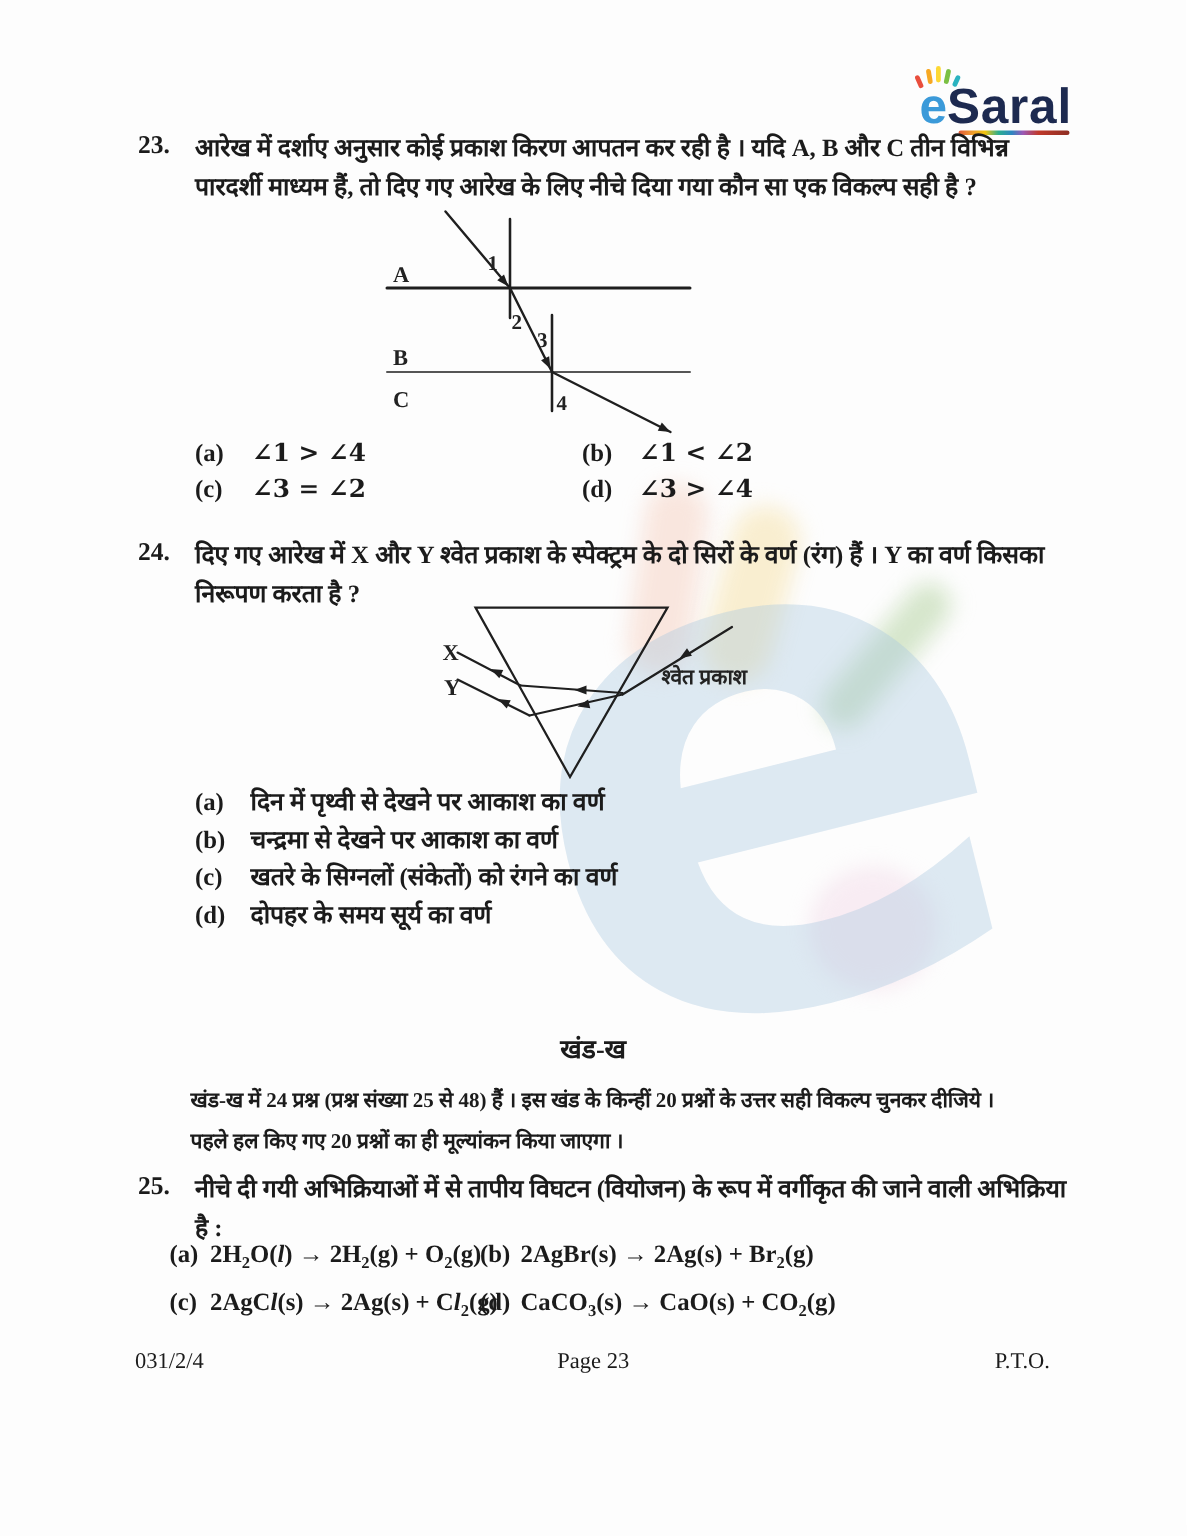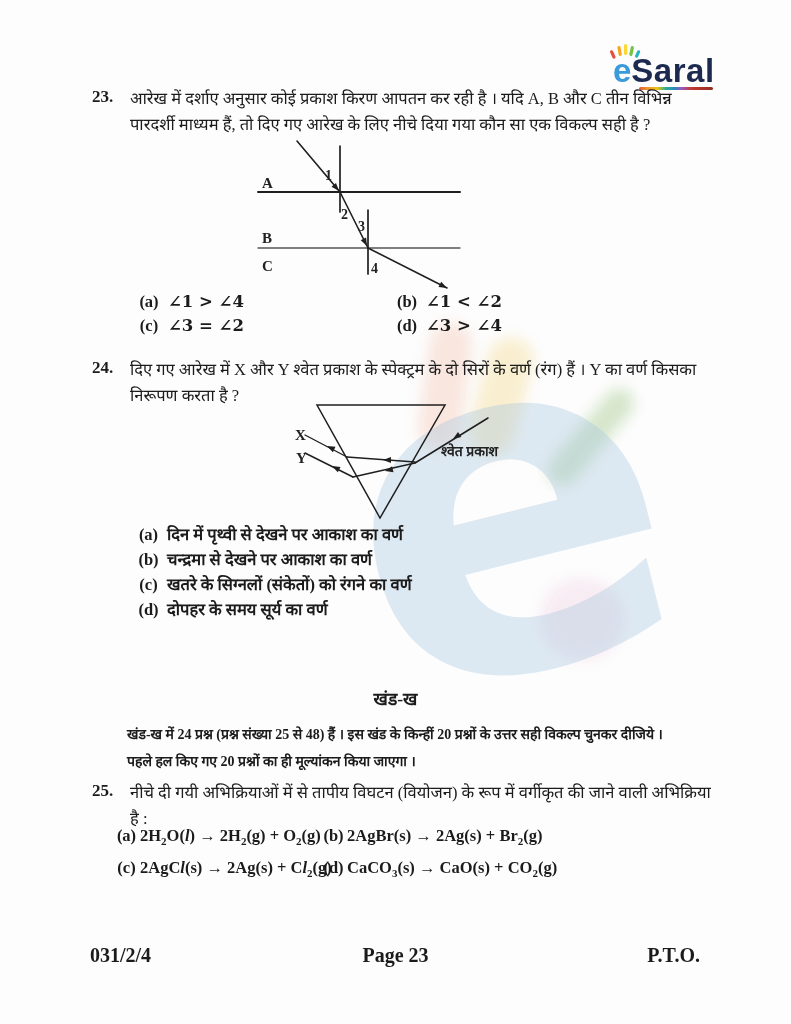--- a/index.html
+++ b/index.html
@@ -32,7 +32,7 @@
   }
   
   .qnum{position:absolute;font-size:17px;font-weight:700;}
-  .qtext{position:absolute;font-size:16.5px;line-height:26px;font-weight:400;}
+  .qtext{position:absolute;font-size:16.5px;line-height:26px;font-weight:700;}
   .opt{position:absolute;font-size:16.5px;font-weight:600;white-space:nowrap;text-align:center;}
   .opt .letter{display:inline-block;}
   .lw38{width:38px;} .lw37{width:37px;} .lw27{width:27px;}

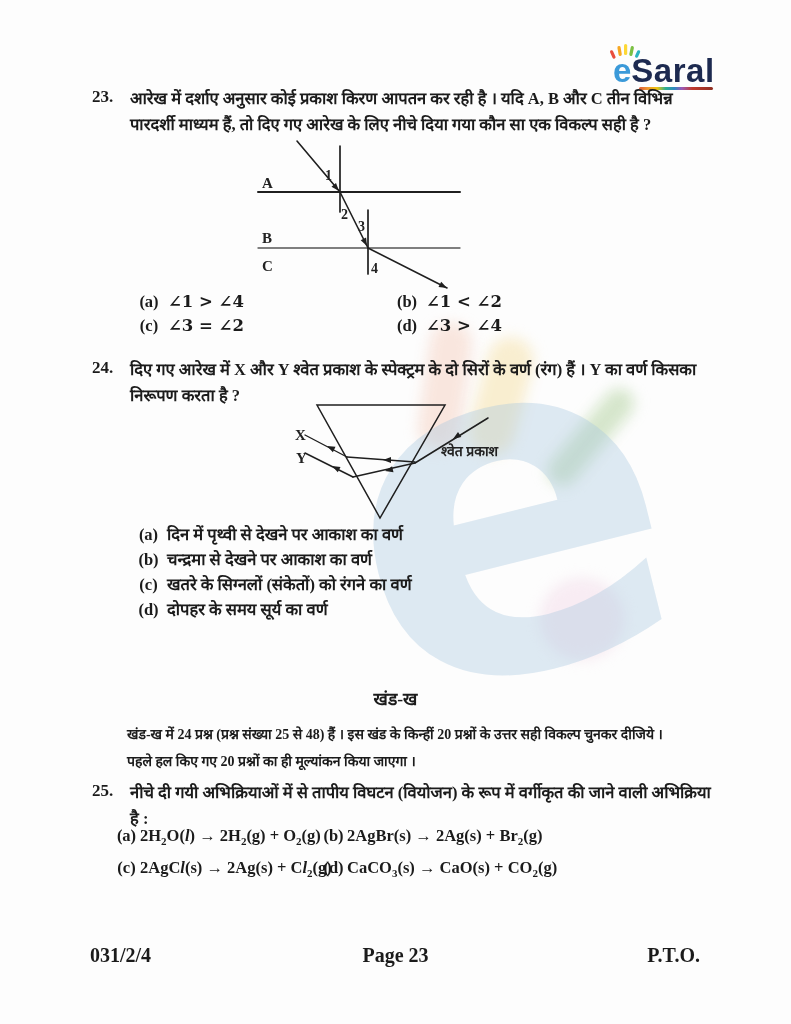--- a/index.html
+++ b/index.html
@@ -33,7 +33,7 @@
   
   .qnum{position:absolute;font-size:17px;font-weight:700;}
   .qtext{position:absolute;font-size:16.5px;line-height:26px;font-weight:700;}
-  .opt{position:absolute;font-size:16.5px;font-weight:600;white-space:nowrap;text-align:center;}
+  .opt{position:absolute;font-size:16.5px;font-weight:600;white-space:nowrap;}
   .opt .letter{display:inline-block;}
   .lw38{width:38px;} .lw37{width:37px;} .lw27{width:27px;}
   .math{font-family:"DejaVu Serif","DejaVu Sans",serif;}

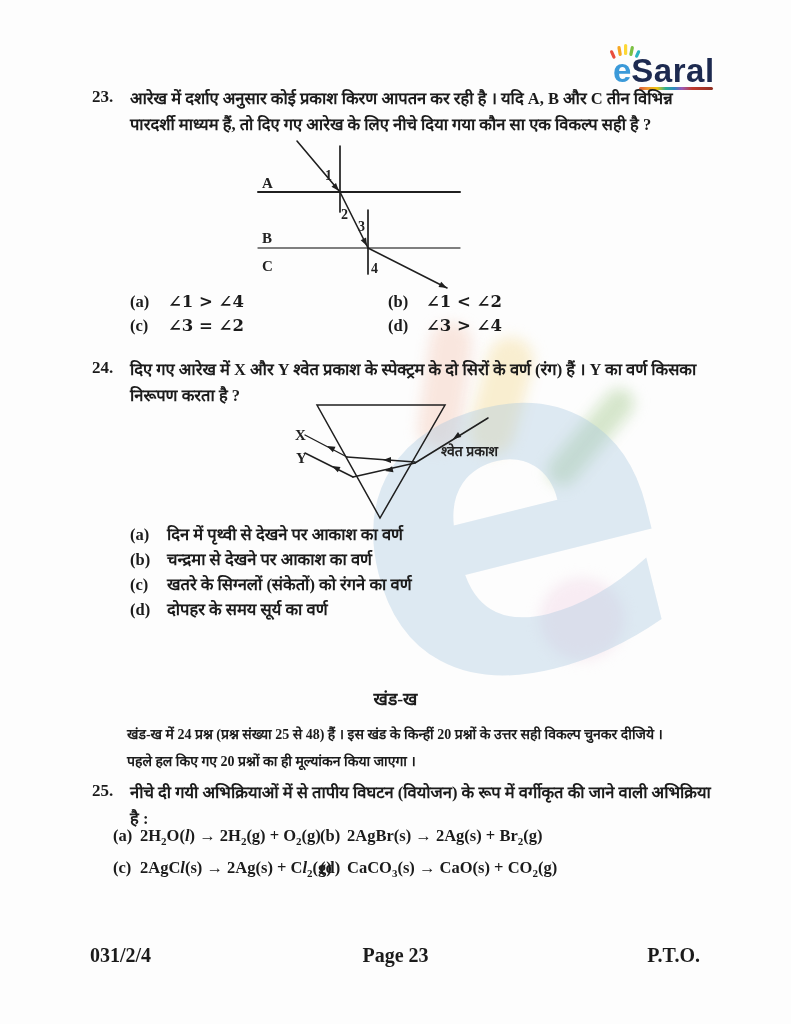--- a/index.html
+++ b/index.html
@@ -41,7 +41,7 @@
   .formula sub{font-size:11px;}
   .section-title{position:absolute;left:0;width:100%;text-align:center;font-size:17.5px;font-weight:700;}
   .instructions{position:absolute;font-size:14px;line-height:27px;font-weight:600;}
-  .footer-item{position:absolute;font-size:20px;font-weight:700;margin-top:44px;}
+  .footer-item{position:absolute;font-size:15px;font-weight:400;}
   
   .diagram{position:absolute;}
   .diagram line,.diagram polygon,.diagram path{stroke-linecap:round;}

